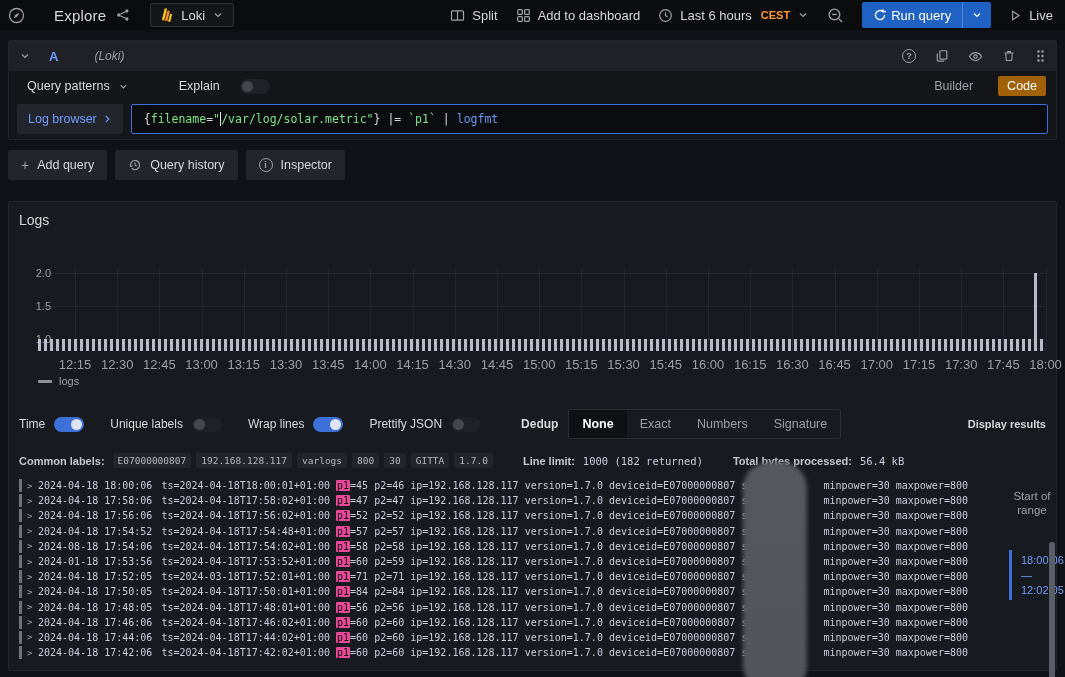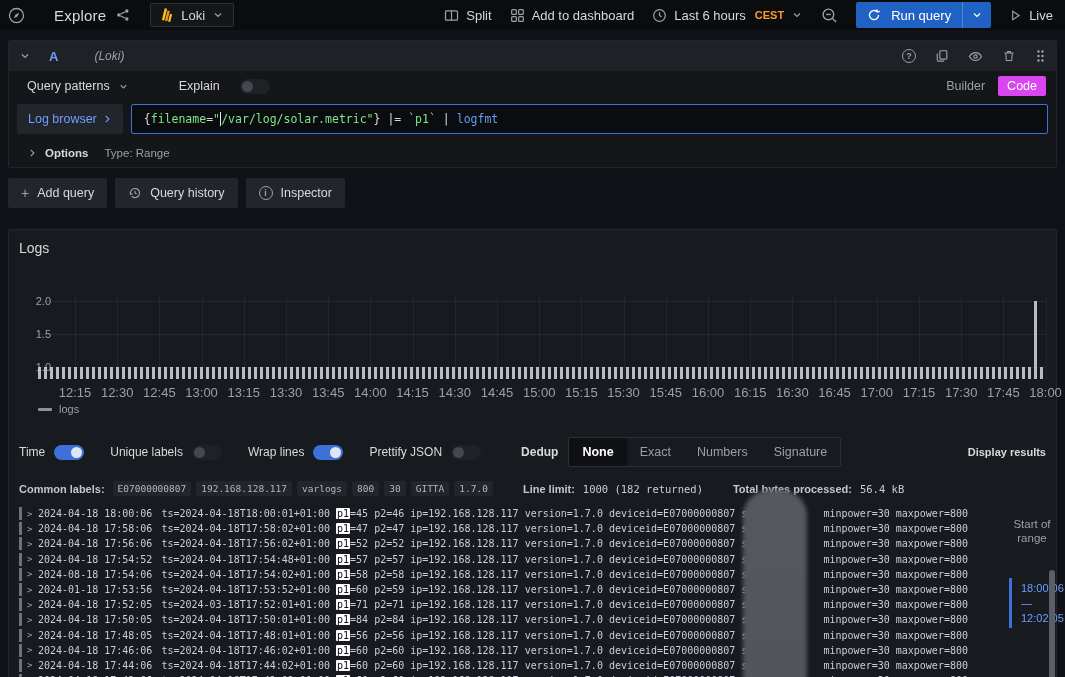--- a/index.html
+++ b/index.html
@@ -20,7 +20,7 @@
   .tb-btn { display:flex; align-items:center; gap:7px; color:#d8d9da; font-size:13px; font-weight:500; cursor:pointer; }
   .tz { color:#ff9830; font-size:11px; font-weight:700; margin-left:2px; }
   .run-btn { display:flex; align-items:stretch; background:#1f62c4; border-radius:2px; height:26px; color:#fff; cursor:pointer; overflow:hidden; }
-  .run-btn .main { display:flex; align-items:center; gap:10px; padding:0 11px; font-size:13px; font-weight:500;justify-content:flex-end; }
+  .run-btn .main { display:flex; align-items:center; gap:4px; padding:0 11px; font-size:13px; font-weight:500;justify-content:flex-end; }
   .run-btn .caret { display:flex; align-items:center; padding:0 8px; border-left:1px solid rgba(255,255,255,.22); }
   .circ { width:14px; height:14px; border:1.2px solid currentColor; border-radius:50%; font-size:9px; display:inline-flex; align-items:center; justify-content:center; font-weight:700; }
 

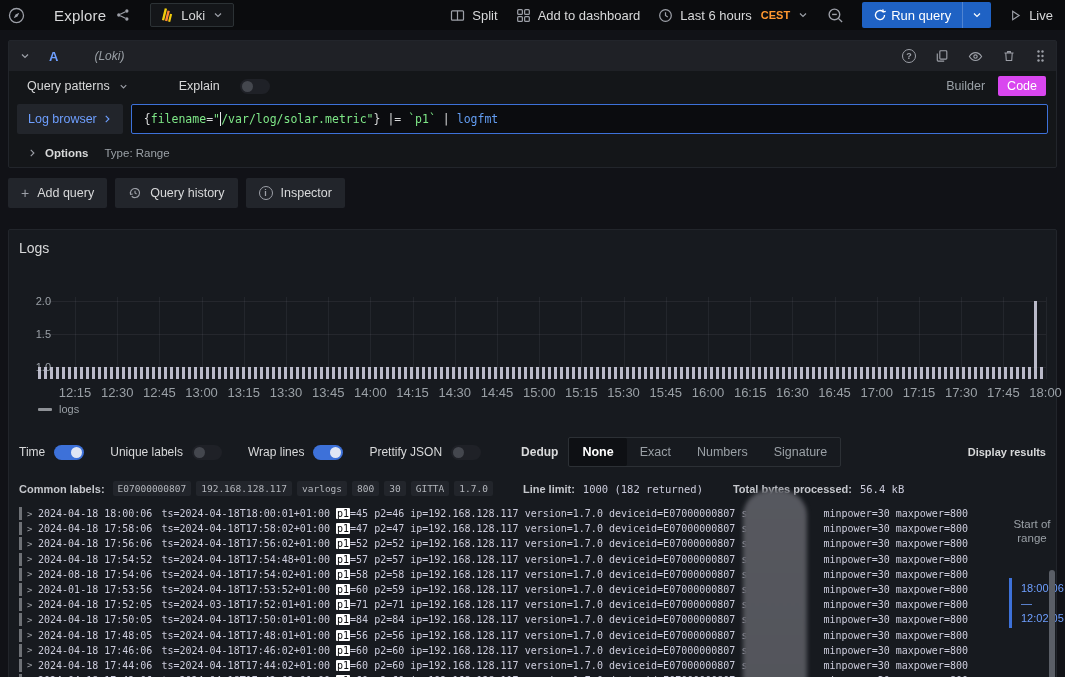--- a/index.html
+++ b/index.html
@@ -33,7 +33,7 @@
   .q-toolbar { height:30px; display:flex; align-items:center; padding:0 10px 0 18px; gap:8px; }
   .q-toolbar .lbl { font-size:12.5px; color:#d8d9da; }
   .explain-wrap { display:flex; align-items:center; gap:20px; margin-left:42px; }
-  .mode-switch { margin-left:auto; display:flex; align-items:center; gap:4px; }
+  .mode-switch { margin-left:auto; display:flex; align-items:center; gap:16px; }
   .mode-item { font-size:12.5px; padding:3px 9px; border-radius:2px; color:#9aa0a6; cursor:pointer; }
   .mode-item.active { color:#ffffff; background:#d946ef; font-weight:500; }
   .q-row { display:flex; align-items:center; gap:8px; padding:3px 8px 5px 8px; }

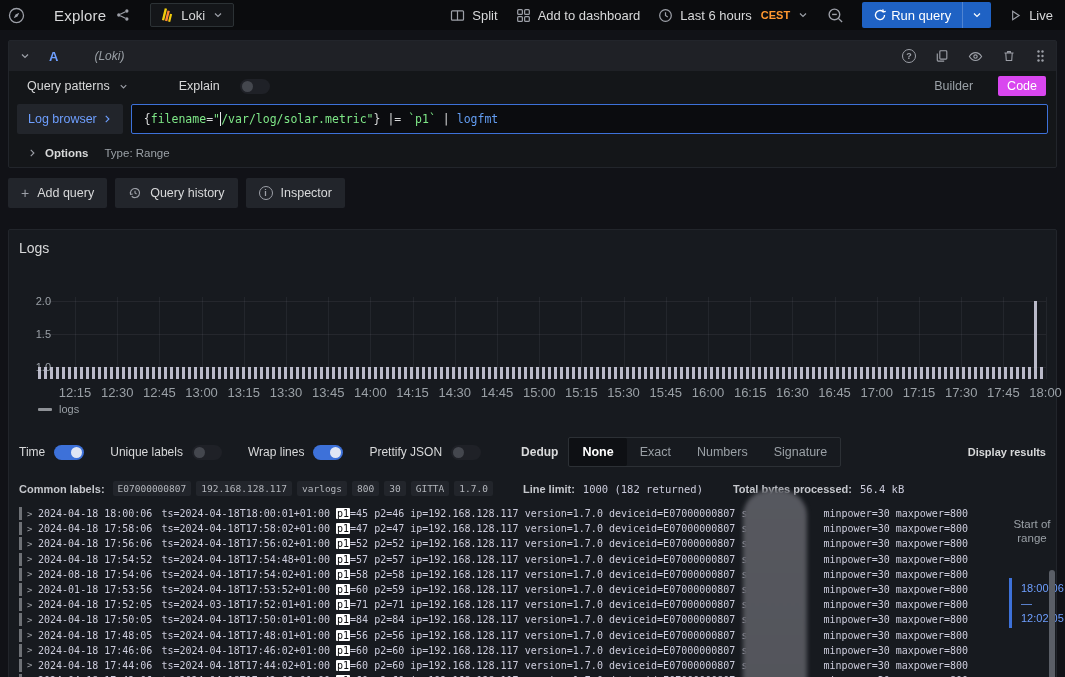--- a/index.html
+++ b/index.html
@@ -35,7 +35,7 @@
   .explain-wrap { display:flex; align-items:center; gap:20px; margin-left:42px; }
   .mode-switch { margin-left:auto; display:flex; align-items:center; gap:16px; }
   .mode-item { font-size:12.5px; padding:3px 9px; border-radius:2px; color:#9aa0a6; cursor:pointer; }
-  .mode-item.active { color:#ffffff; background:#d946ef; font-weight:500; }
+  .mode-item.active { color:#ffffff; background:#a16207; font-weight:500; }
   .q-row { display:flex; align-items:center; gap:8px; padding:3px 8px 5px 8px; }
   .logbrowser-btn { height:30px; display:flex; align-items:center; gap:5px; background:#22252b; border-radius:2px; padding:0 11px; color:#6e9fff; font-size:12.5px; font-weight:500; cursor:pointer; white-space:nowrap; }
   .code-editor { flex:1; height:30px; border:1px solid #3d71d9; border-radius:2px; background:#0b0c0f; display:flex; align-items:center; padding:0 12px; font-family:"DejaVu Sans Mono", monospace; font-size:11.5px; white-space:pre; overflow:hidden; }

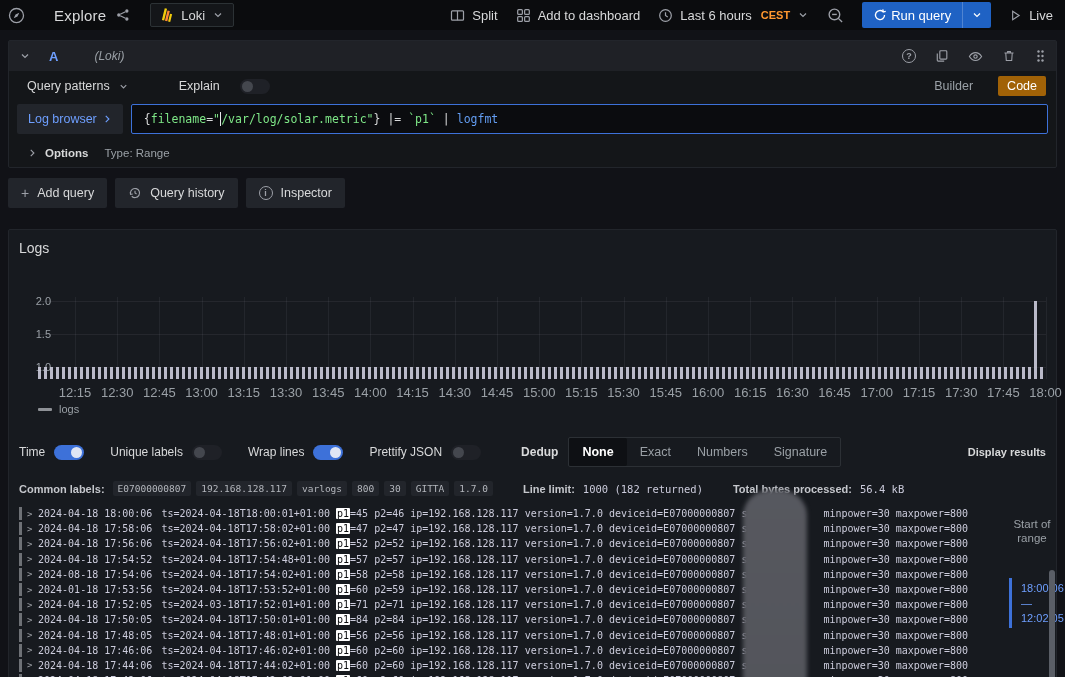--- a/index.html
+++ b/index.html
@@ -285,15 +285,6 @@
     <div class="code-editor" id="expr"><span class="tok-p">{</span><span class="tok-lbl">filename</span><span class="tok-p">=</span><span class="tok-str">"</span><span class="cursor"></span><span class="tok-str">/var/log/solar.metric"</span><span class="tok-p">}</span><span class="tok-p"> </span><span class="tok-p">|=</span><span class="tok-p"> </span><span class="tok-str">`p1`</span><span class="tok-p"> </span><span class="tok-p">|</span><span class="tok-p"> </span><span class="tok-fn">logfmt</span></div>
   </div>
 
-  <div class="q-options">
-    <span class="ico">
-      <svg width="10" height="10" viewBox="0 0 16 16" fill="none" stroke="currentColor" stroke-width="1.8">
-          <polyline points="6,3 11,8 6,13"></polyline>
-        </svg>
-    </span>
-    <span class="opt-lbl">Options</span>
-    <span class="opt-sum">Type: Range</span>
-  </div>
 </div>
 
 <div class="actions-row">

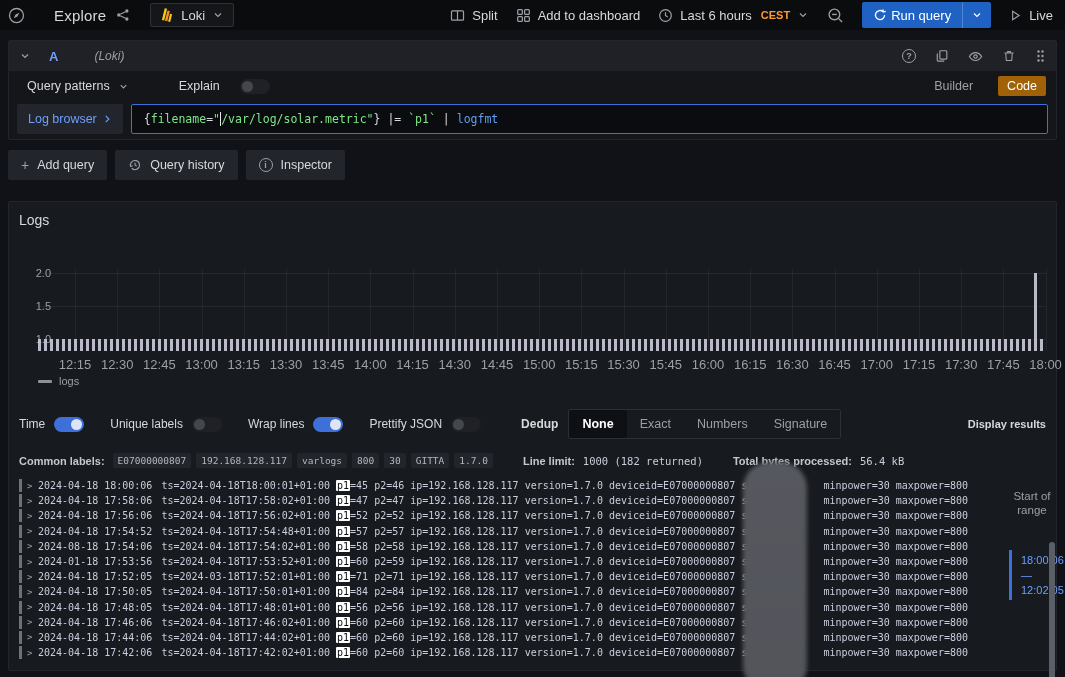--- a/index.html
+++ b/index.html
@@ -92,7 +92,7 @@
   .chv { width:11px; color:#9da0a6; font-size:9px; flex:0 0 auto; }
   .ltime { white-space:pre; margin-right:9px; flex:0 0 auto; }
   .lline { white-space:pre; }
-  .lline mark { background:#ffffff; color:#0b0c0e; padding:0 1px; border-radius:1px; }
+  .lline mark { background:#ec4899; color:#0b0c0e; padding:0 1px; border-radius:1px; }
   .ssid-spacer { display:inline-block; width:46px; }
   .blur-blob {
     position:absolute; left:724px; top:-16px; width:64px; height:230px; border-radius:26px;

